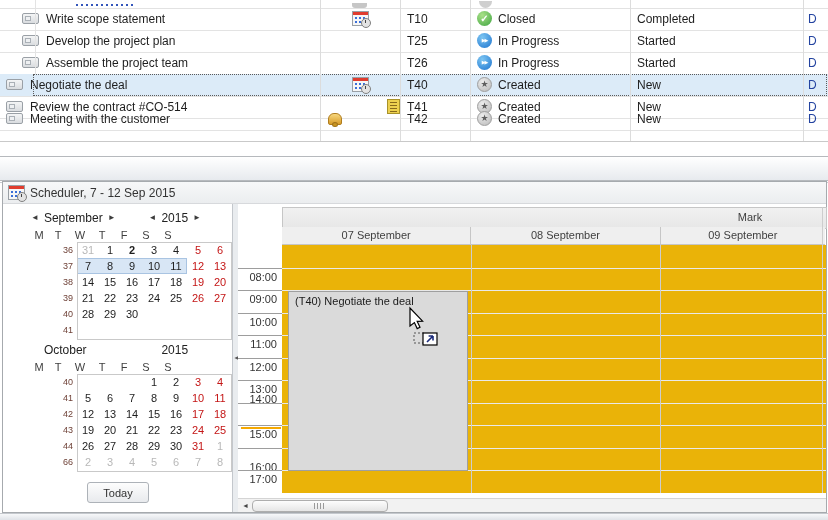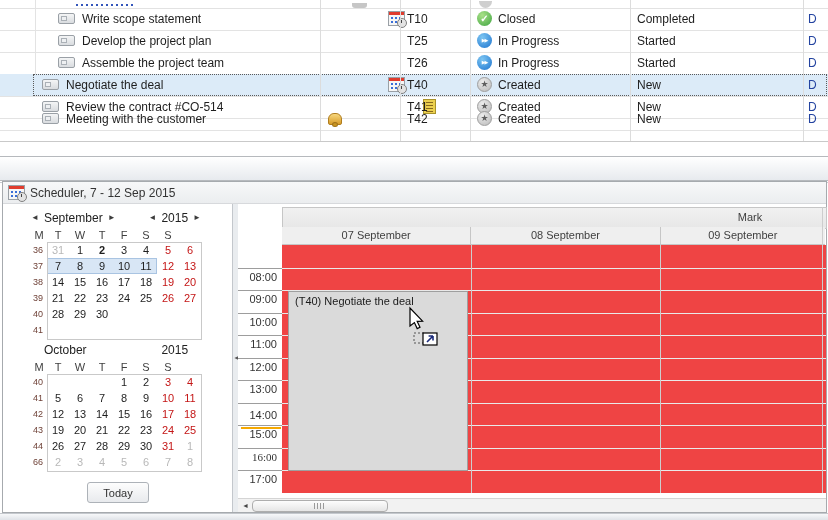--- a/index.html
+++ b/index.html
@@ -17,7 +17,7 @@
   .trow{position:absolute;left:0;width:828px;height:22px;border-bottom:1px solid #e3e3e3;}
   .trow.selected{background:#dcebf8;}
   .focus-rect{position:absolute;left:33px;top:0;right:1px;bottom:0;border:1px dotted #5a5a5a;pointer-events:none;}
-  .cell{position:absolute;top:0;height:21px;display:flex;align-items:center;font-size:12px;color:#1e1e1e;white-space:nowrap;overflow:hidden;padding-left:36px;}
+  .cell{position:absolute;top:0;height:21px;display:flex;align-items:center;font-size:12px;color:#1e1e1e;white-space:nowrap;overflow:hidden;}
   .c-name{left:0;width:319px;}
   .c-ico{left:320px;width:80px;}
   .c-id{left:400px;width:69px;padding-left:7px;}

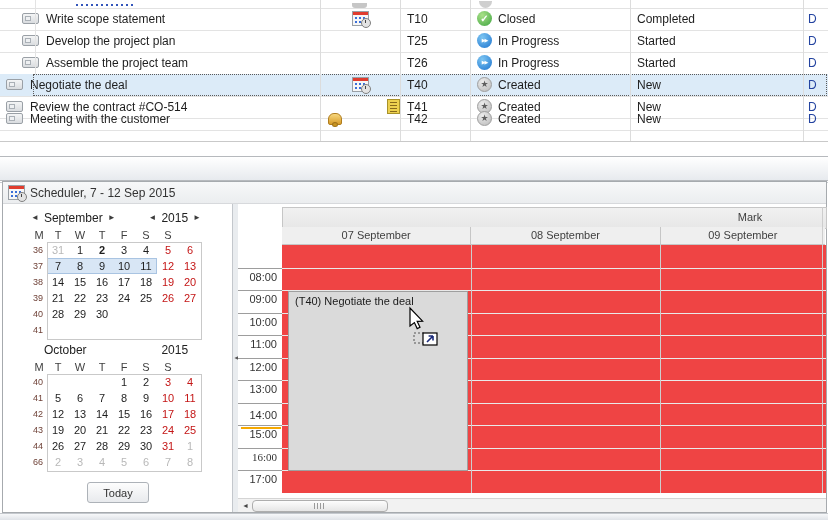--- a/index.html
+++ b/index.html
@@ -82,7 +82,7 @@
   .cal-weekdays{display:grid;grid-template-columns:16px repeat(7,22px);height:14px;margin-top:2px;
                 font-size:11px;color:#3f3f3f;}
   .cal-weekdays span{text-align:center;line-height:14px;}
-  .cal-grid{position:relative;display:grid;grid-template-columns:16px repeat(7,22px);grid-auto-rows:16px;}
+  .cal-grid{position:relative;display:grid;grid-template-columns:16px repeat(7,22px);grid-auto-rows:16px;margin-left:30px;}
   .cal-border{position:absolute;left:16px;top:0;width:153px;height:96px;border:1px solid #c9c9c9;pointer-events:none;}
   .wknum{font-size:9px;color:#6e4137;text-align:right;padding-right:4px;line-height:16px;}
   .day{font-size:11px;text-align:center;line-height:16px;color:#1e1e1e;}

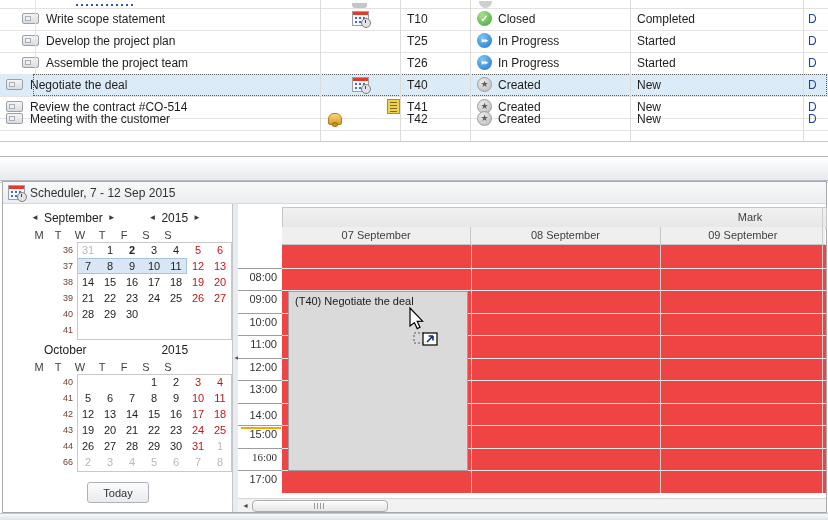--- a/index.html
+++ b/index.html
@@ -114,7 +114,7 @@
   .r-line{position:absolute;left:0;right:0;height:1px;background:#9d9d9d;}
   .r-label{position:absolute;right:5px;font-size:11px;color:#333;}
   #time-marker{position:absolute;left:3px;right:1px;height:2px;background:#f5a800;}
-  #dayarea{position:absolute;left:44px;top:41px;right:0;height:248px;background:#ef4444;overflow:hidden;}
+  #dayarea{position:absolute;left:44px;top:41px;right:0;height:248px;background:#eab308;overflow:hidden;}
   .h-line{position:absolute;left:0;right:0;height:1px;background:#e9e9e9;}
   .c-line{position:absolute;top:0;bottom:0;width:1px;background:#cdcdcd;}
   #appt{position:absolute;left:6px;top:46px;width:180px;height:180px;background:#dadada;

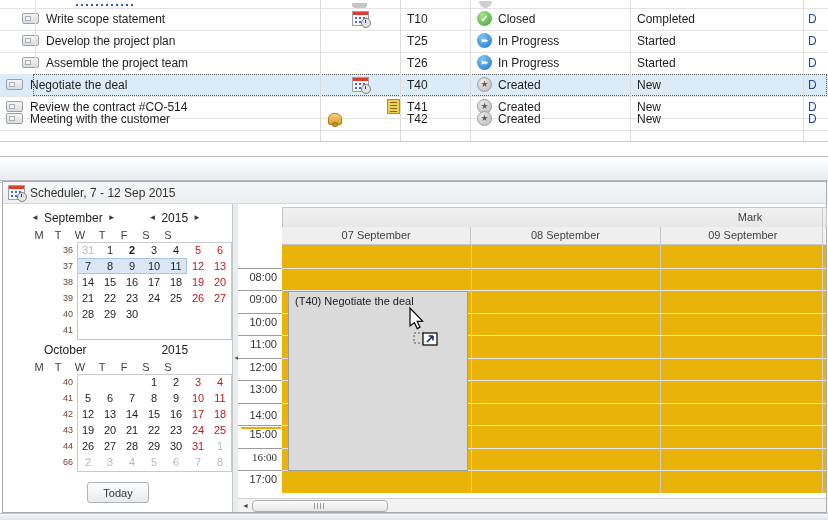--- a/index.html
+++ b/index.html
@@ -447,7 +447,7 @@
             <div class="r-line" style="top: 135px;"></div>
             <div class="r-label" style="top: 138px;">13:00</div>
             <div class="r-line" style="top: 158px;"></div>
-            <div class="r-label" style="top: 164px;">14:00</div>
+            <div class="r-label" style="top: 148px;">14:00</div>
             <div class="r-line" style="top: 180px;"></div>
             <div class="r-label" style="top: 183px;">15:00</div>
             <div class="r-line" style="top: 203px;"></div>

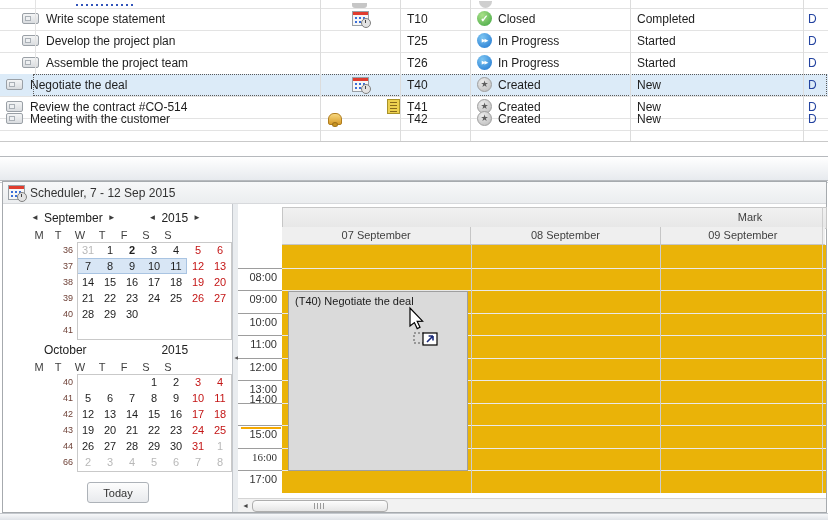--- a/index.html
+++ b/index.html
@@ -451,7 +451,7 @@
             <div class="r-line" style="top: 180px;"></div>
             <div class="r-label" style="top: 183px;">15:00</div>
             <div class="r-line" style="top: 203px;"></div>
-            <div class="r-label" style="top: 206px; font-family: Liberation Serif, serif;">16:00</div>
+            <div class="r-label" style="top: 216px;">16:00</div>
             <div class="r-line" style="top: 225px;"></div>
             <div class="r-label" style="top: 228px;">17:00</div>
             <div id="time-marker" style="top: 182px;"></div>

